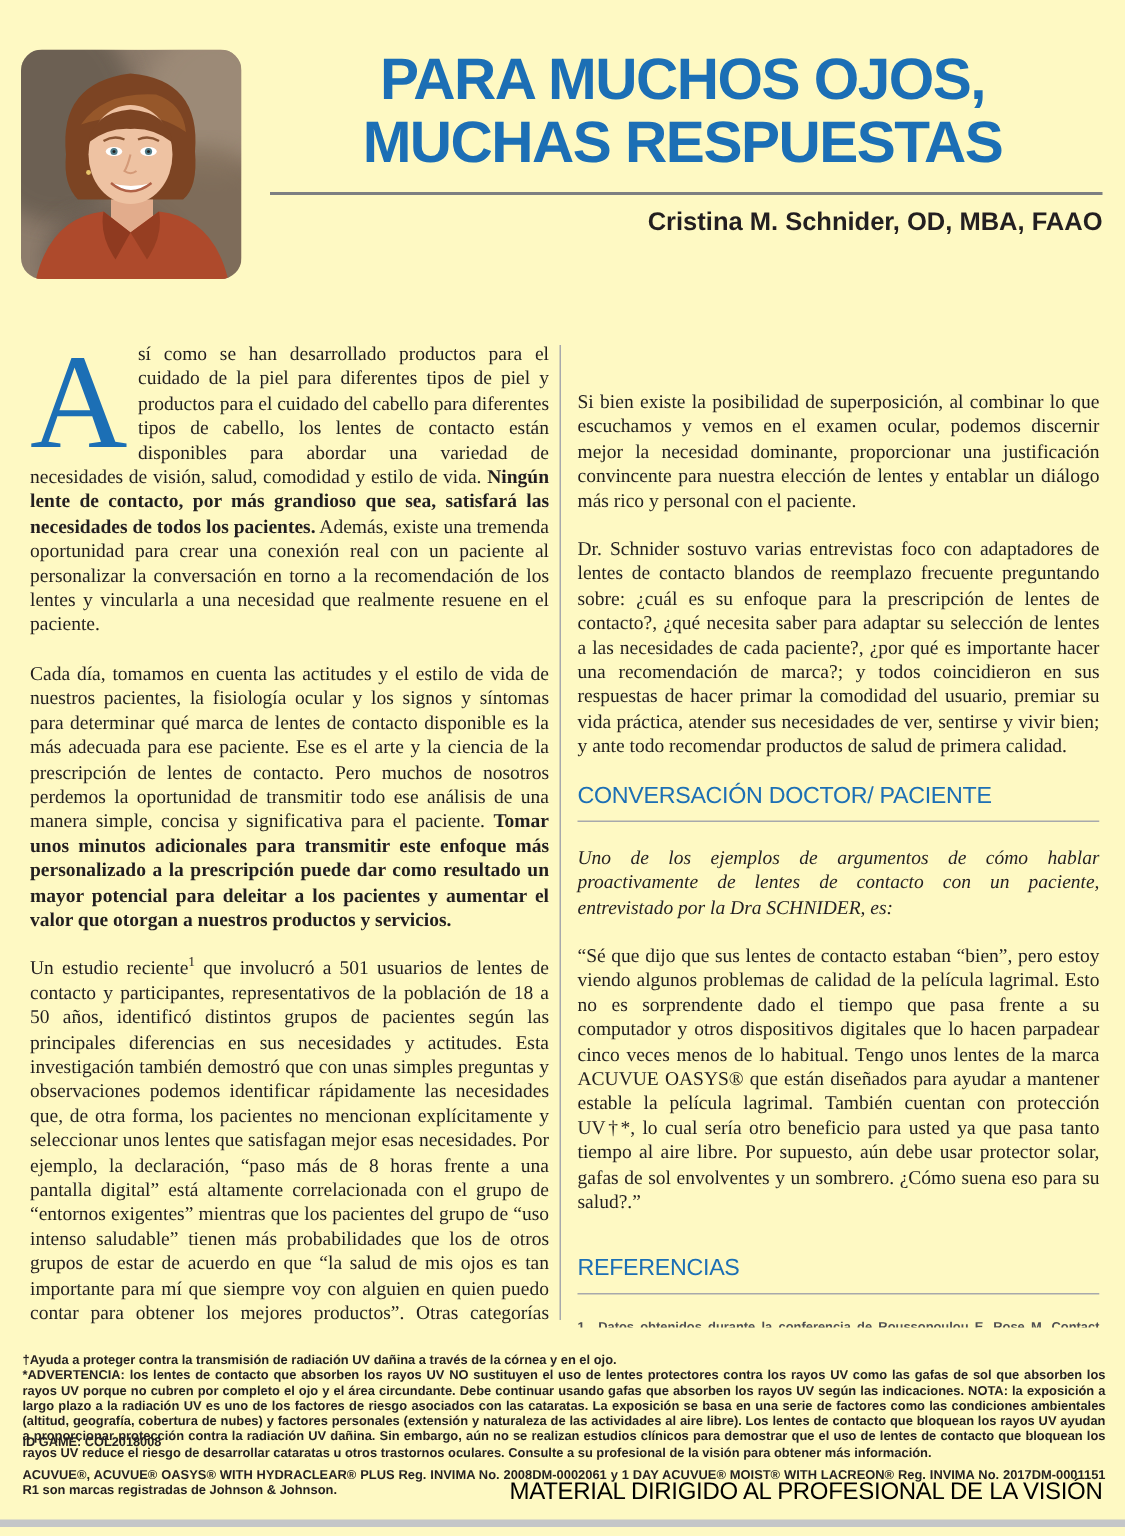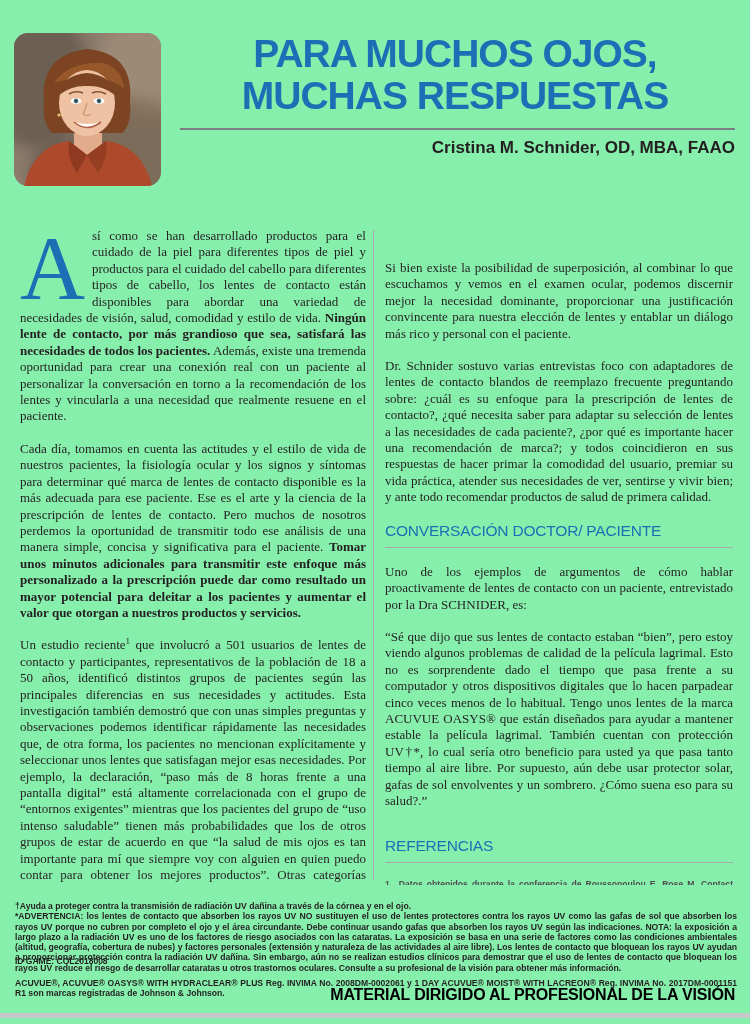--- a/index.html
+++ b/index.html
@@ -3,7 +3,7 @@
 <meta charset="utf-8">
 <style>
   html,body{margin:0;padding:0;background:#e9e9e9;}
-  .page{position:relative;width:750px;height:1024px;background:#86efac;margin:0 auto;
+  .page{position:relative;width:750px;height:1024px;background:#fef9c3;margin:0 auto;
         font-family:"Liberation Serif",serif;color:#231f20;overflow:hidden;}
 
   

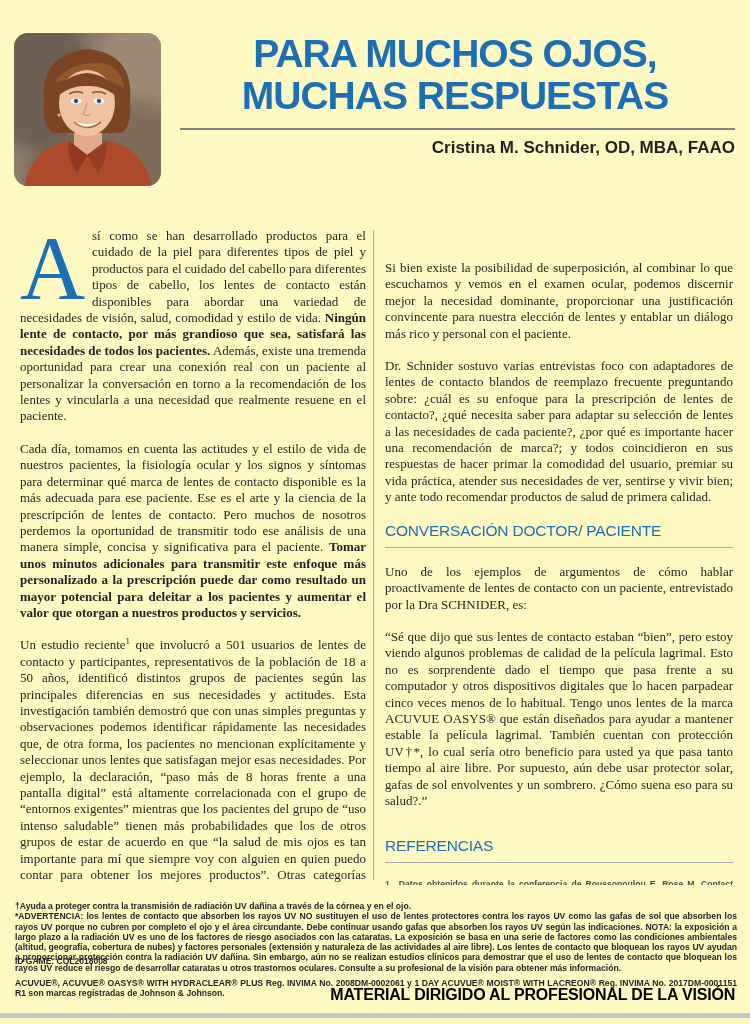--- a/index.html
+++ b/index.html
@@ -27,7 +27,7 @@
   .b{font-weight:bold;}
   .dropcap{float:left;font-size:90px;line-height:70px;padding:6px 7px 0 0;color:#1c6fb5;}
   sup{font-size:9px;line-height:0;}
-  .italic{}
+  .italic{font-style:italic;}
 
   .sec-heading{font-family:"Liberation Sans",sans-serif;font-weight:normal;color:#1c6fb5;
                font-size:15.5px;letter-spacing:-0.2px;padding-bottom:7px;

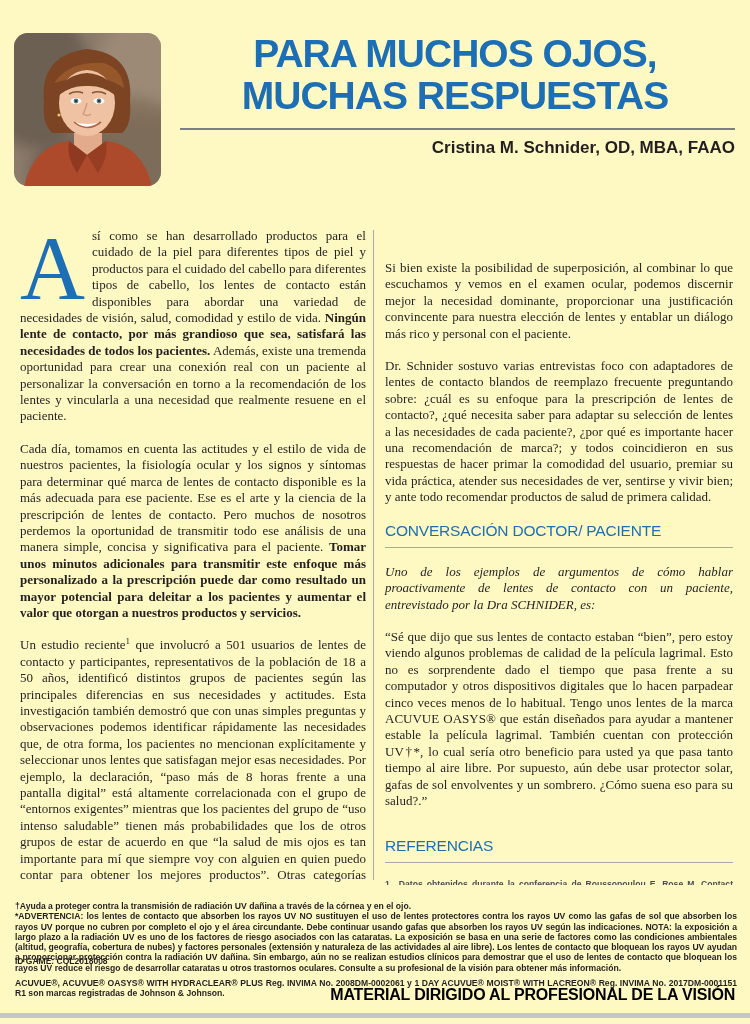--- a/index.html
+++ b/index.html
@@ -45,7 +45,7 @@
   .footer-id{position:absolute;left:15px;top:956px;font-family:"Liberation Sans",sans-serif;
              font-size:8.5px;font-weight:bold;color:#231f20;}
   .footer-right{position:absolute;right:15px;top:986px;font-family:"Liberation Sans",sans-serif;
-                font-size:16px;font-weight:bold;color:#000;letter-spacing:-0.2px;}
+                font-size:16px;font-weight:normal;color:#000;letter-spacing:-0.2px;}
   .bottom-bar{position:absolute;left:0;top:1013px;width:750px;height:5px;background:#c4c6c8;}
 </style>
 </head>

